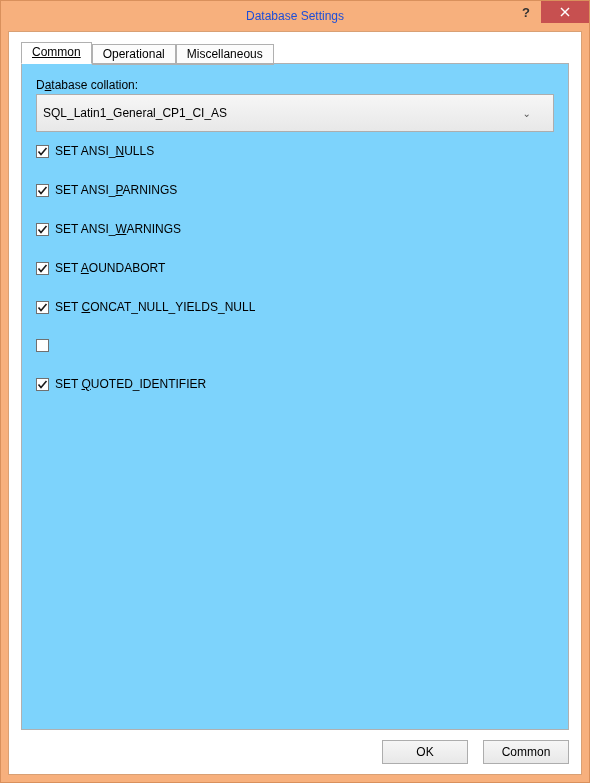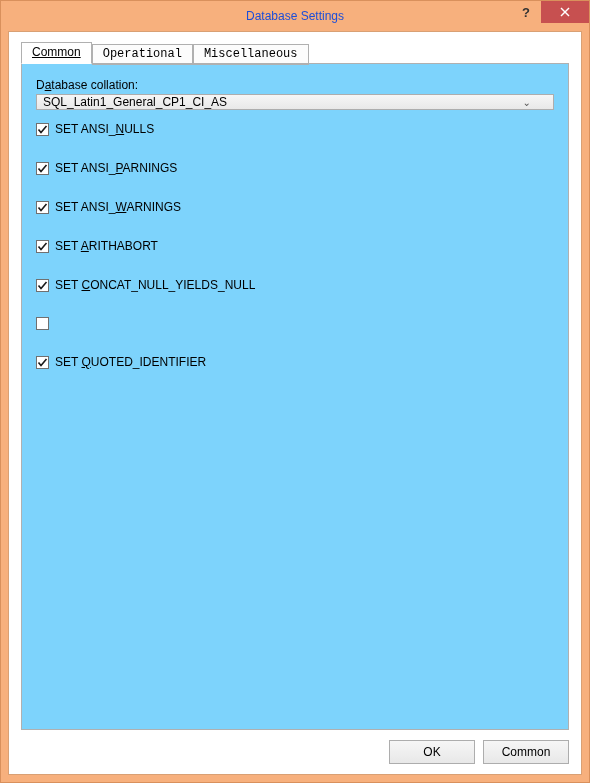--- a/index.html
+++ b/index.html
@@ -93,7 +93,6 @@
     top: 1px;
     border-bottom: 1px solid #b0b0b0;
     z-index: 1;
-    font-family: Liberation Mono, monospace;
   }
   .tabstrip .tab.active {
     background: #fff;

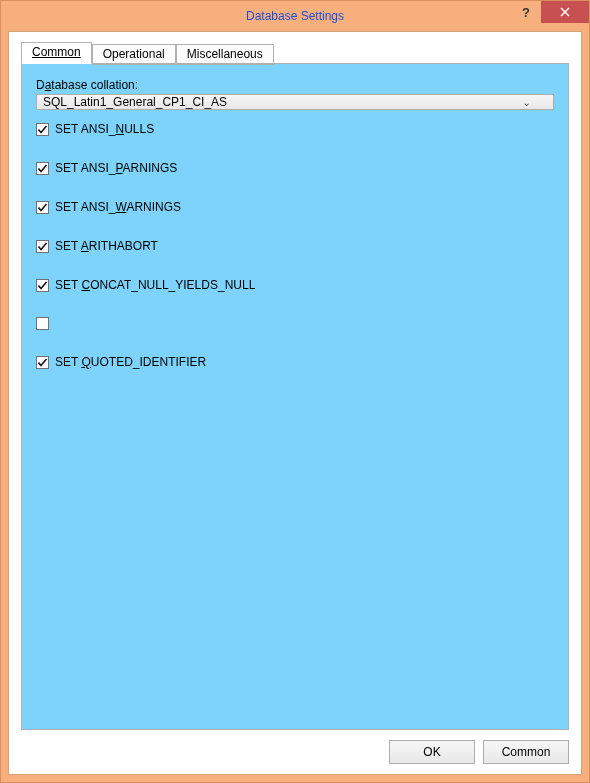--- a/index.html
+++ b/index.html
@@ -122,7 +122,7 @@
   .field-label .ul { text-decoration: underline; }
   .combo {
     width: 100%;
-    height: 16px;
+    height: 38px;
     border: 1px solid #adadad;
     background: linear-gradient(#f6f6f6, #e8e8e8);
     display: flex;

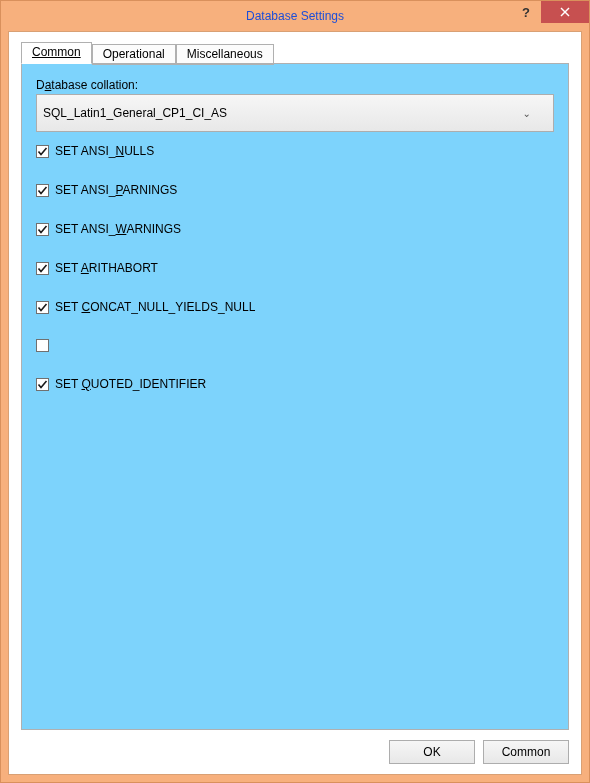--- a/index.html
+++ b/index.html
@@ -249,7 +249,7 @@
                 <polyline points="1.5,5.5 4,8.5 9.5,2" fill="none" stroke="#1a1a1a" stroke-width="1.6"></polyline>
               </svg>
             </div>
-            <div class="lbl"><span>SET </span><span class="ul">A</span><span>RITHABORT</span></div>
+            <div class="lbl"><span>SET </span><span class="ul">A</span><span>OUNDABORT</span></div>
           </div>
           <div class="check-row">
             <div class="chk checked">

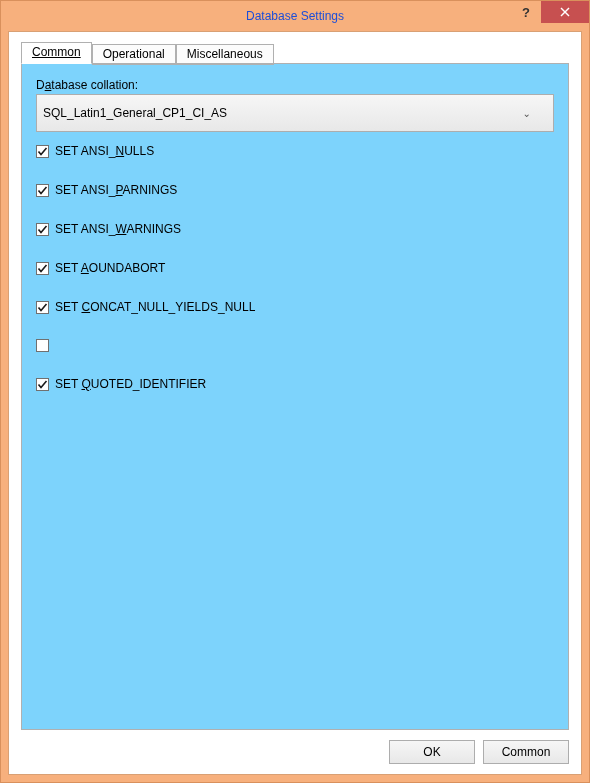--- a/index.html
+++ b/index.html
@@ -167,7 +167,7 @@
   .button-row {
     display: flex;
     justify-content: flex-end;
-    gap: 8px;
+    gap: 15px;
     margin-top: 10px;
     text-align: center;
   }

